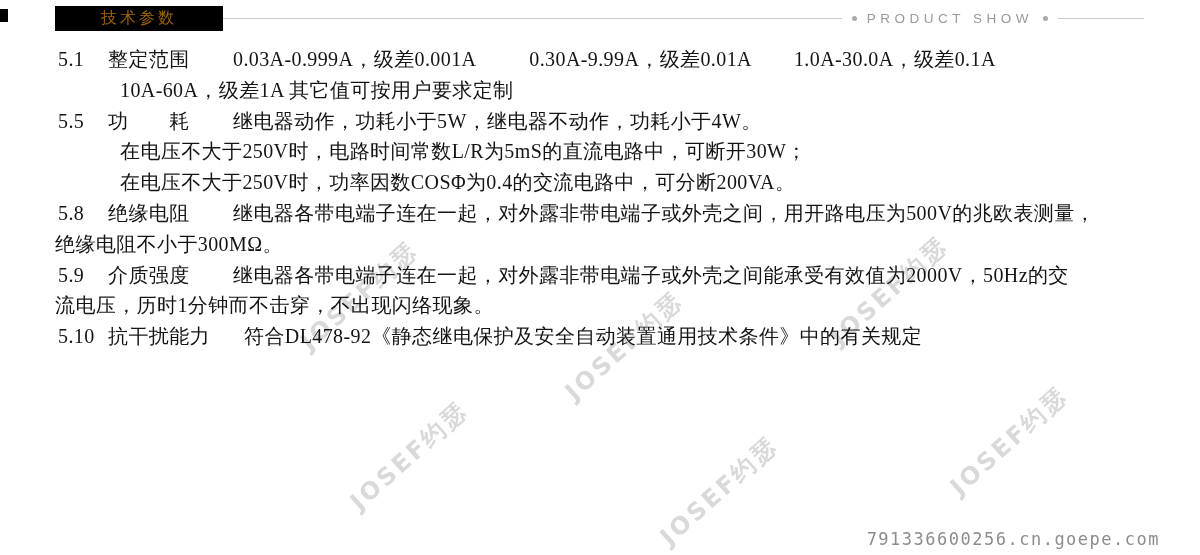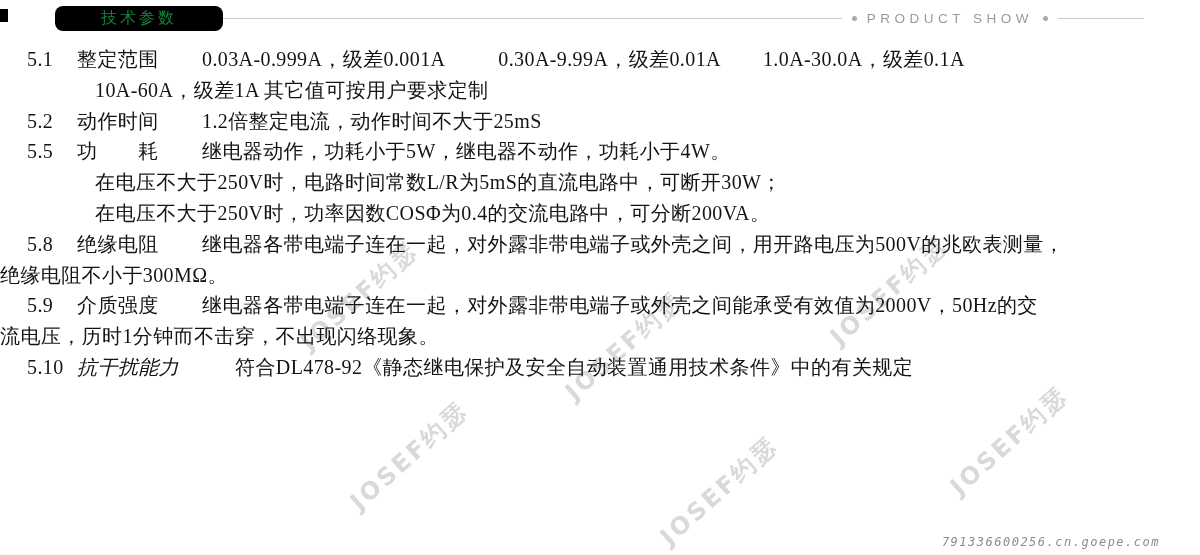--- a/index.html
+++ b/index.html
@@ -9,9 +9,9 @@
   
   .header { position:absolute; top:0; left:0; right:0; height:38px; }
   .edge-mark { position:absolute; left:0; top:9px; width:8px; height:13px; background:#000; }
-  .badge { position:absolute; left:55px; top:6px; width:168px; height:25px; background:#000; color:#15803d;
+  .badge { position:absolute; left:55px; top:6px; width:168px; height:25px; background:#000; color:#a16207;
            display:flex; align-items:center; justify-content:center; font-size:16px; letter-spacing:3px;
-           font-family:"Liberation Sans",sans-serif;border-radius:8px; }
+           font-family:"Liberation Sans",sans-serif; }
   .rule { position:absolute; left:223px; right:56px; top:10px; height:17px; display:flex; align-items:center; }
   .seg { border-top:1px solid #c9c9c9; height:0; }
   .seg.left { flex:1; }

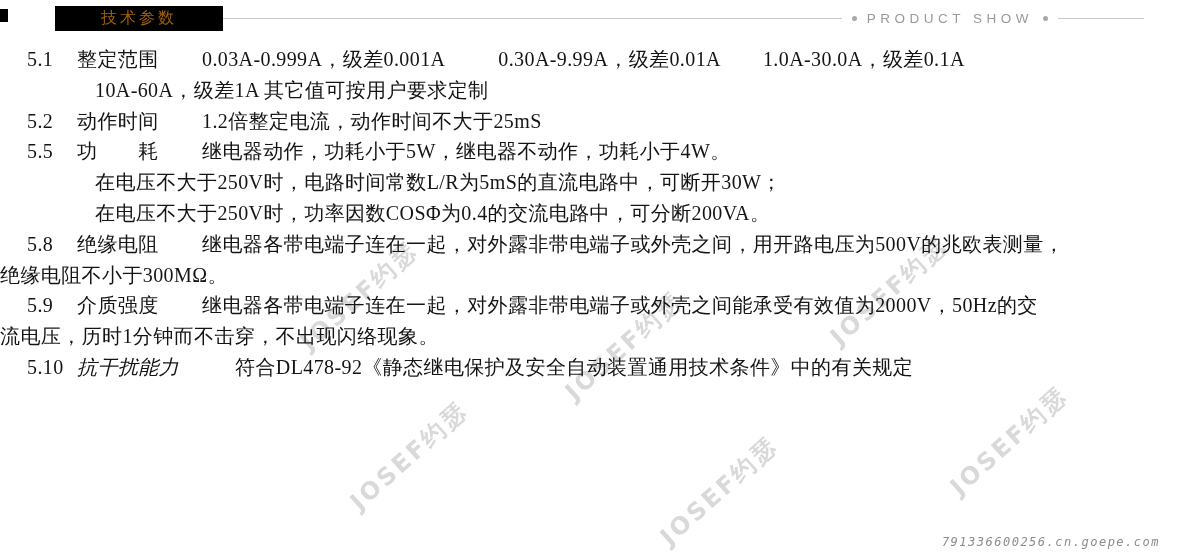--- a/index.html
+++ b/index.html
@@ -22,7 +22,7 @@
   
   .spec-list { position:absolute; top:44px; left:0; right:0; font-size:20px; z-index:2; }
   .line { line-height:30.8px; white-space:pre-wrap; letter-spacing:0.4px; }
-  .line.first { padding-left:27px; }
+  .line.first { padding-left:58px; }
   .num { display:inline-block; width:50px; }
   .label { display:inline-block; width:125px; white-space:pre; }
   .first.wide-label .label { width:auto; margin-right:56px;font-style:italic; }

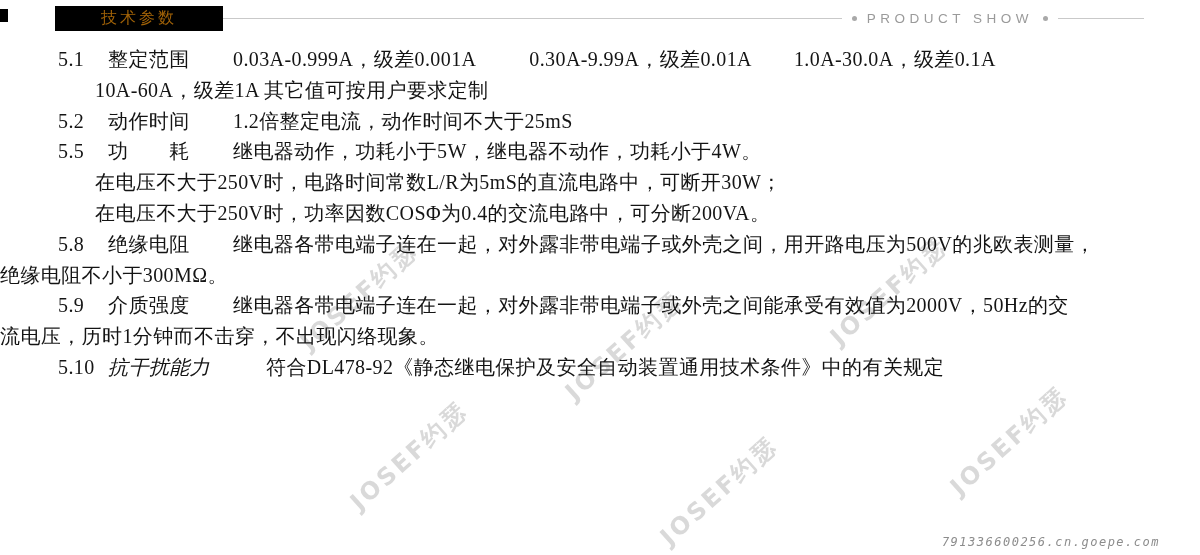--- a/index.html
+++ b/index.html
@@ -26,7 +26,7 @@
   .num { display:inline-block; width:50px; }
   .label { display:inline-block; width:125px; white-space:pre; }
   .first.wide-label .label { width:auto; margin-right:56px;font-style:italic; }
-  .line.content { padding-left:95px; }
+  .line.content { padding-left:120px; }
   .line.flush { }
 
   

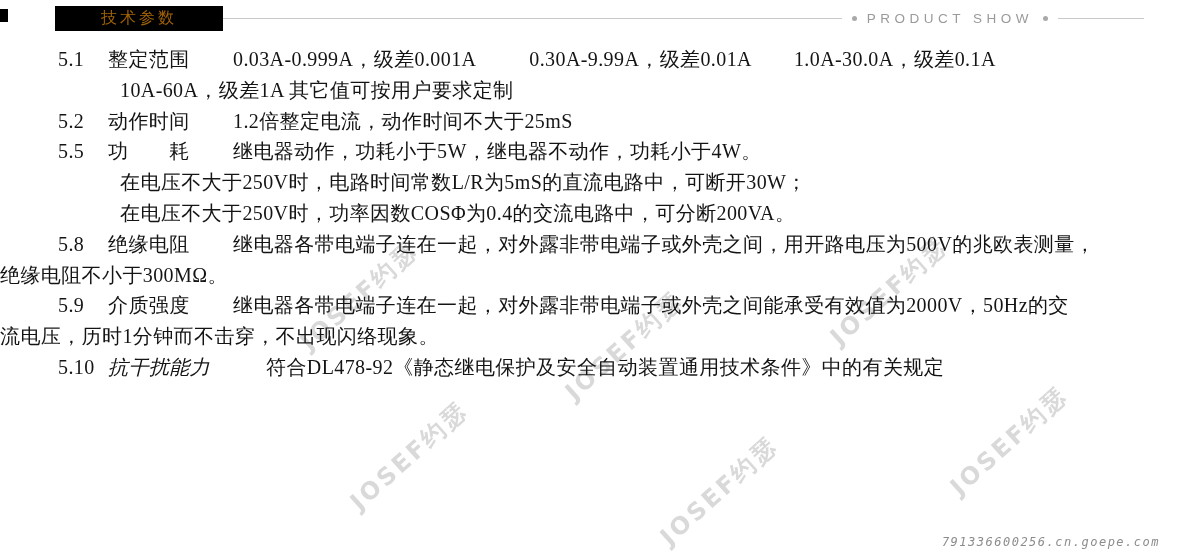--- a/index.html
+++ b/index.html
@@ -67,7 +67,6 @@
   <div class="spec-list">
       <div class="line first"><span class="num">5.1</span><span class="label">整定范围</span><span class="text">0.03A-0.999A，级差0.001A          0.30A-9.99A，级差0.01A        1.0A-30.0A，级差0.1A</span></div>
       <div class="line content">10A-60A，级差1A 其它值可按用户要求定制</div>
-      <div class="line first"><span class="num">5.2</span><span class="label">动作时间</span><span class="text">1.2倍整定电流，动作时间不大于25mS</span></div>
       <div class="line first"><span class="num">5.5</span><span class="label">功　　耗</span><span class="text">继电器动作，功耗小于5W，继电器不动作，功耗小于4W。</span></div>
       <div class="line content">在电压不大于250V时，电路时间常数L/R为5mS的直流电路中，可断开30W；</div>
       <div class="line content">在电压不大于250V时，功率因数COSΦ为0.4的交流电路中，可分断200VA。</div>

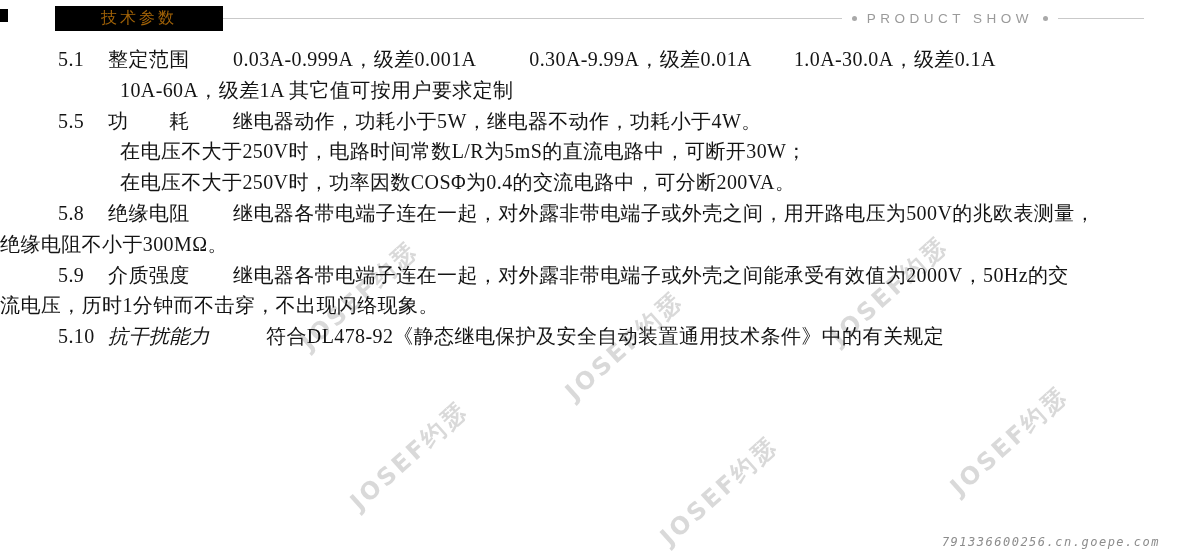--- a/index.html
+++ b/index.html
@@ -27,7 +27,7 @@
   .label { display:inline-block; width:125px; white-space:pre; }
   .first.wide-label .label { width:auto; margin-right:56px;font-style:italic; }
   .line.content { padding-left:120px; }
-  .line.flush { }
+  .line.flush { padding-left:55px; }
 
   
   .wm-layer { position:absolute; inset:0; z-index:1; pointer-events:none; }

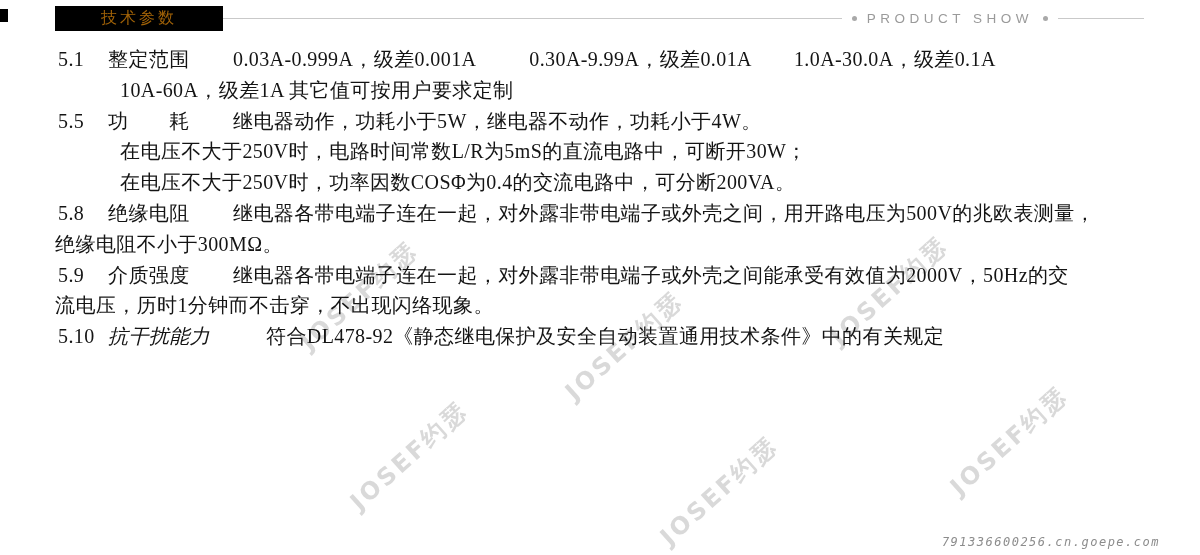--- a/index.html
+++ b/index.html
@@ -25,7 +25,7 @@
   .line.first { padding-left:58px; }
   .num { display:inline-block; width:50px; }
   .label { display:inline-block; width:125px; white-space:pre; }
-  .first.wide-label .label { width:auto; margin-right:56px;font-style:italic; }
+  .first.wide-label .label { width:auto; margin-right:34px; }
   .line.content { padding-left:120px; }
   .line.flush { padding-left:55px; }
 

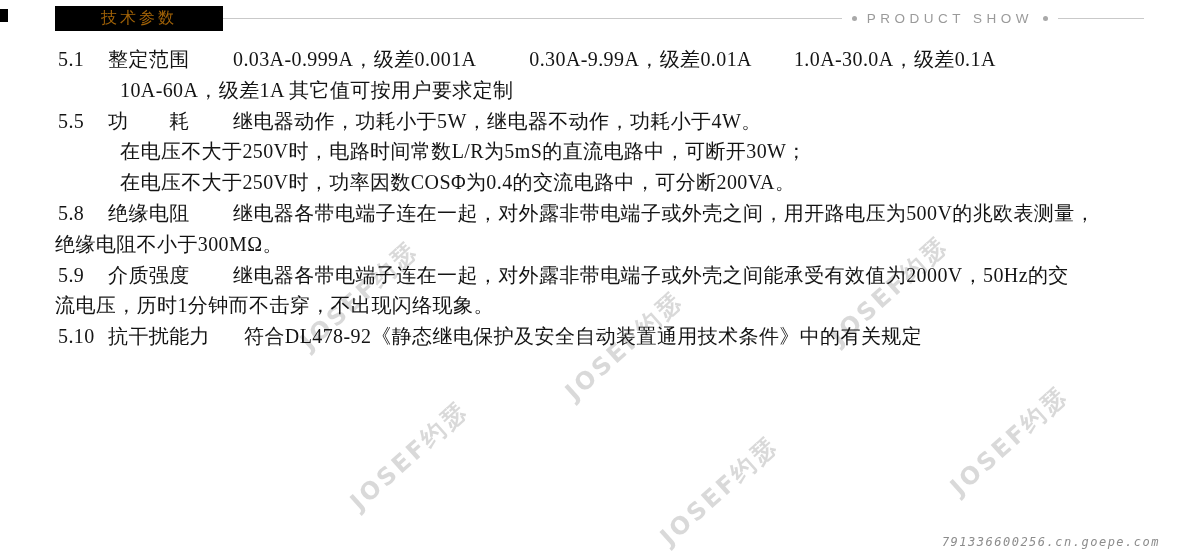--- a/index.html
+++ b/index.html
@@ -33,8 +33,8 @@
   .wm-layer { position:absolute; inset:0; z-index:1; pointer-events:none; }
   .wm { position:absolute; transform:rotate(-42deg); color:rgba(130,130,130,0.30); font-size:24px;
         letter-spacing:3px; font-weight:bold; font-family:"DejaVu Sans",sans-serif; white-space:nowrap; }
-  .url-wm { position:absolute; right:40px; bottom:6px; z-index:3; color:#8c8c8c; font-size:12px;
-            letter-spacing:1.5px; font-family:"DejaVu Sans Mono",monospace;font-style:italic; }
+  .url-wm { position:absolute; right:40px; bottom:6px; z-index:3; color:#8c8c8c; font-size:17px;
+            letter-spacing:1.5px; font-family:"DejaVu Sans Mono",monospace; }
 </style>
 </head>
 <body>

